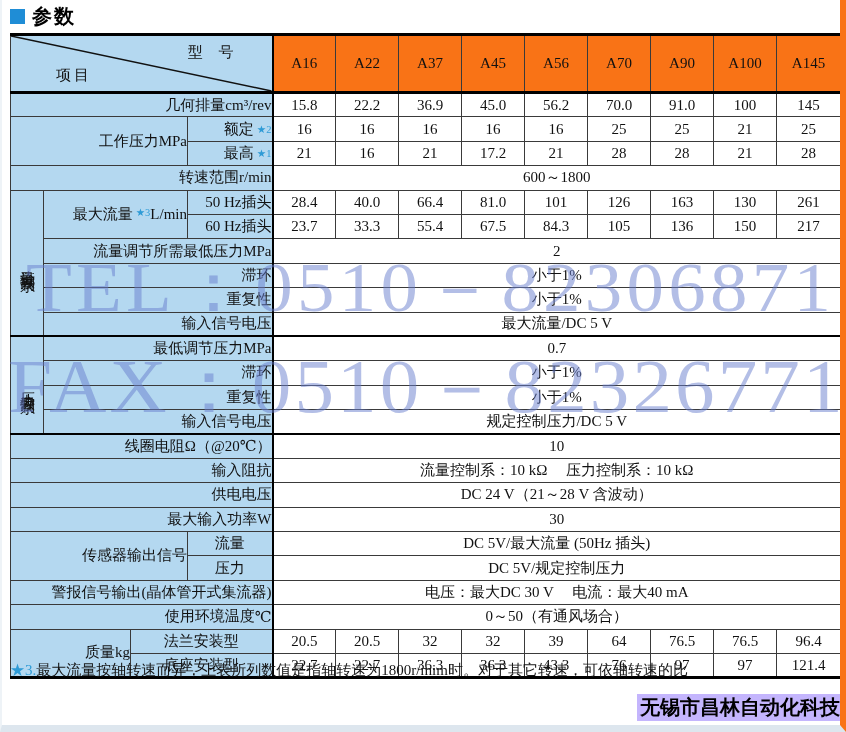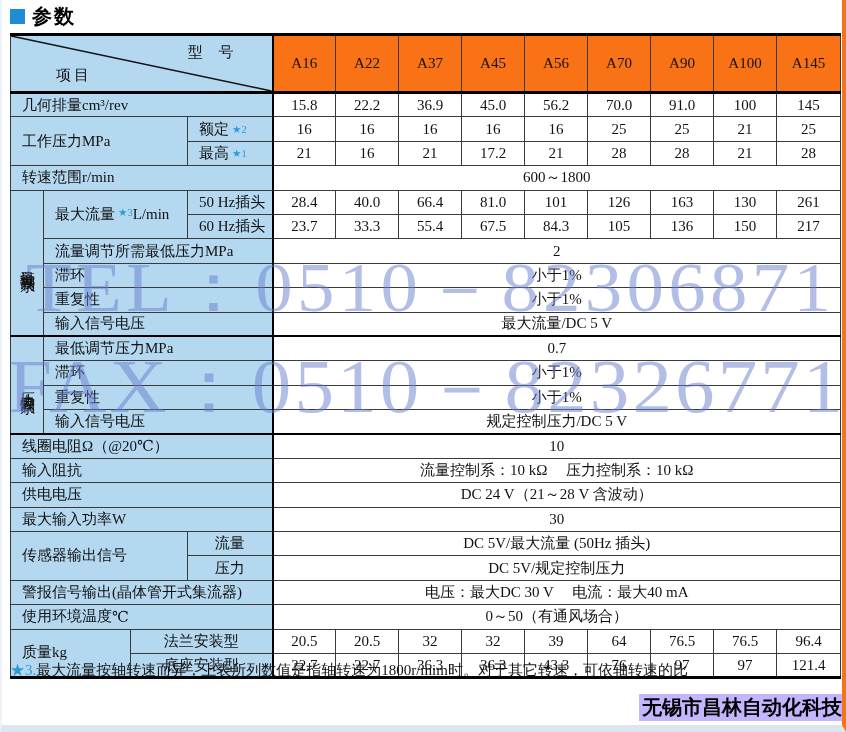--- a/index.html
+++ b/index.html
@@ -5,7 +5,7 @@
   html,body{margin:0;padding:0;background:#f2f6fa;}
   .page{position:relative;width:846px;height:732px;background:#ffffff;
         font-family:"Liberation Serif","DejaVu Serif",serif;color:#111;overflow:hidden;
-        border-right:4px solid #f97316;border-left:2px solid #eef3f7;border-bottom:7px solid #dde6ee;box-sizing:border-box;}
+        border-right:6px solid #f97316;border-left:2px solid #eef3f7;border-bottom:7px solid #dde6ee;box-sizing:border-box;}
   
   .title{position:absolute;left:8px;top:3px;display:flex;align-items:center;gap:7px;
          font-family:"Liberation Sans","DejaVu Sans",sans-serif;}

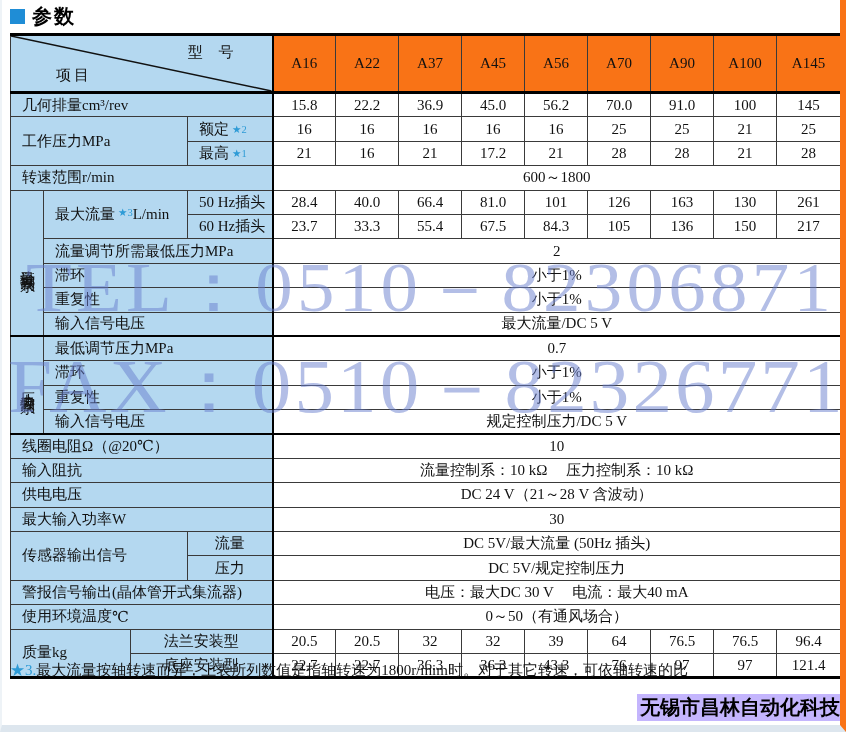--- a/index.html
+++ b/index.html
@@ -24,7 +24,7 @@
   .hdr td,.hdr th{border-bottom:3px solid #000;}
   .tt td{border-top:2.5px solid #000;}
   .dl{border-left:2px solid #000 !important;}
-  .fx{display:flex;justify-content:flex-start;align-items:center;padding:0 8px 0 11px;}
+  .fx{display:flex;justify-content:flex-end;align-items:center;padding:0 0 0 11px;}
   .fx.center{justify-content:center;padding:0;}
   .note{color:#2e9bd6;font-size:10.5px;vertical-align:3px;margin-left:3px;}
   .vcell{text-align:center;}

